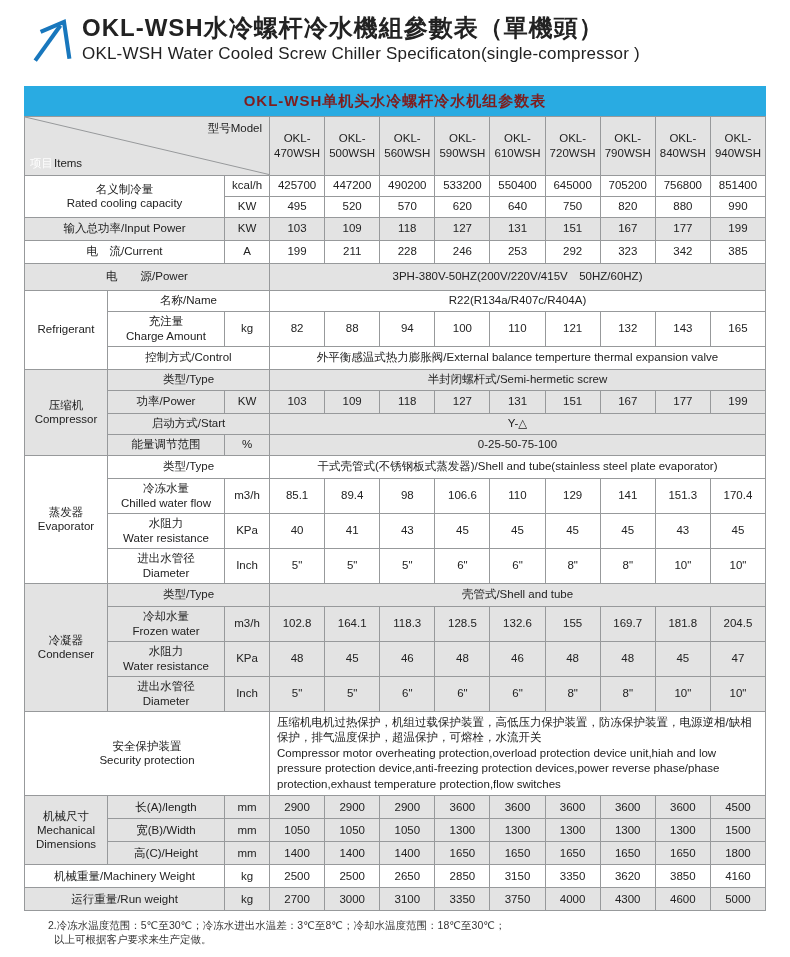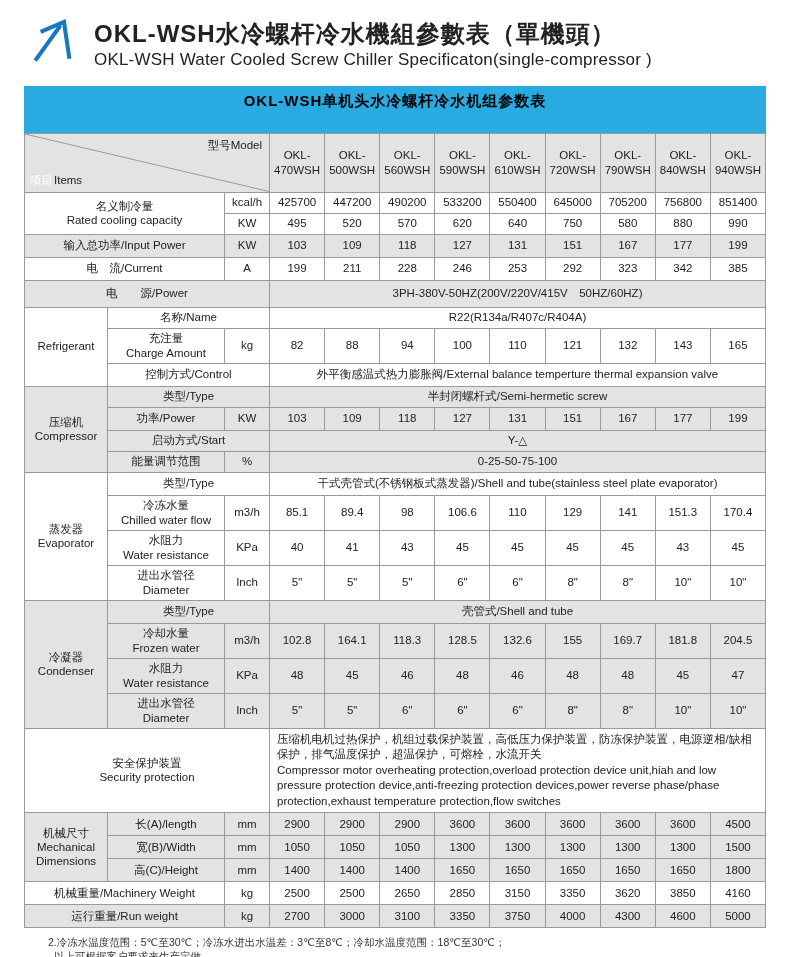--- a/index.html
+++ b/index.html
@@ -15,7 +15,7 @@
   }
   .page{padding:6px 24px 0 24px;}
   
-  .masthead{display:flex;align-items:flex-end;gap:12px;margin:2px 0 16px 4px;}
+  .masthead{display:flex;align-items:center;gap:0;margin:2px 0 16px 4px;}
   .logo{flex:0 0 auto;margin-top:4px;}
   .title-zh{font-size:24px;font-weight:bold;letter-spacing:1px;line-height:1.15;}
   .title-en{font-size:17px;line-height:1.2;margin-top:2px;letter-spacing:.2px;}

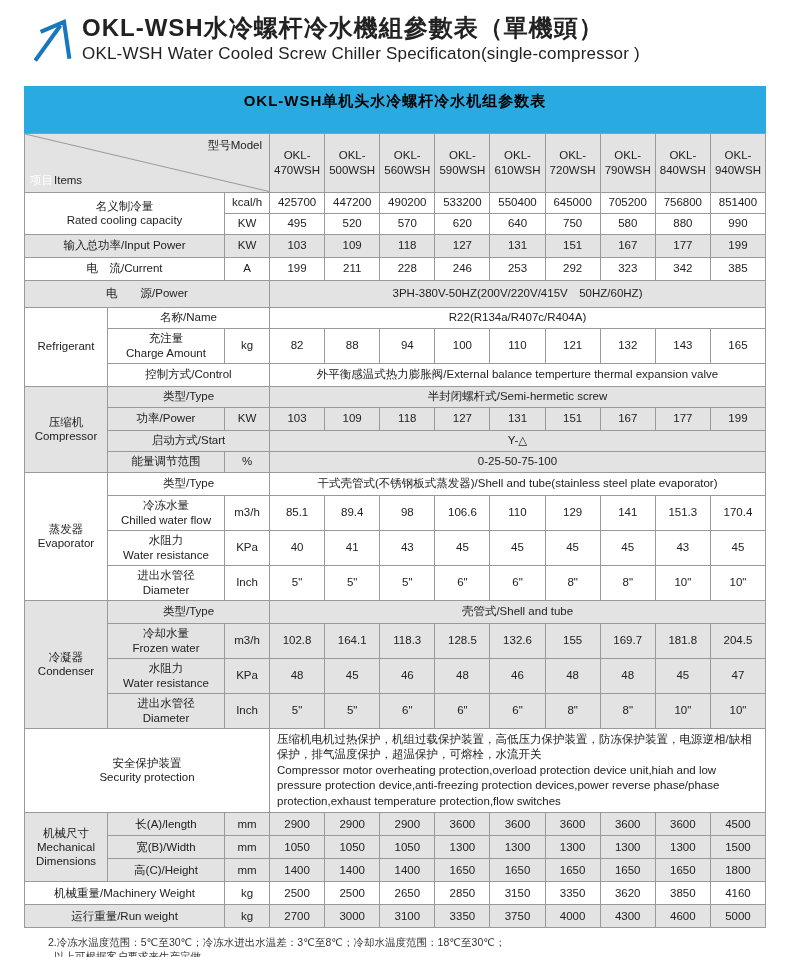--- a/index.html
+++ b/index.html
@@ -21,8 +21,8 @@
   .title-en{font-size:17px;line-height:1.2;margin-top:2px;letter-spacing:.2px;}
   
   .banner{
-    background:var(--c-banner);color:#000000;text-align:center;
-    font-size:15px;font-weight:bold;padding:6px 0 22px 0;letter-spacing:1px;
+    background:var(--c-banner);color:#7f1d1d;text-align:center;
+    font-size:15px;font-weight:bold;padding:6px 0 5px 0;letter-spacing:1px;
   }
   
   table.spec{border-collapse:collapse;width:742px;table-layout:fixed;}

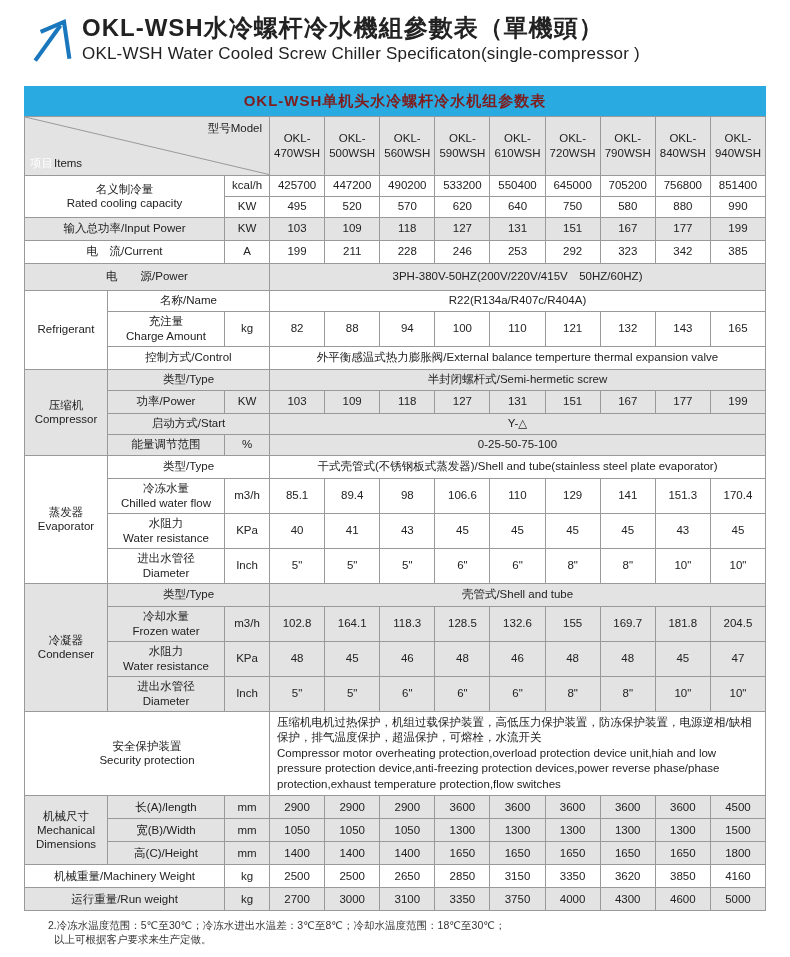--- a/index.html
+++ b/index.html
@@ -132,7 +132,7 @@
           <td>620</td>
           <td>640</td>
           <td>750</td>
-          <td>580</td>
+          <td>820</td>
           <td>880</td>
           <td>990</td>
         </tr>

